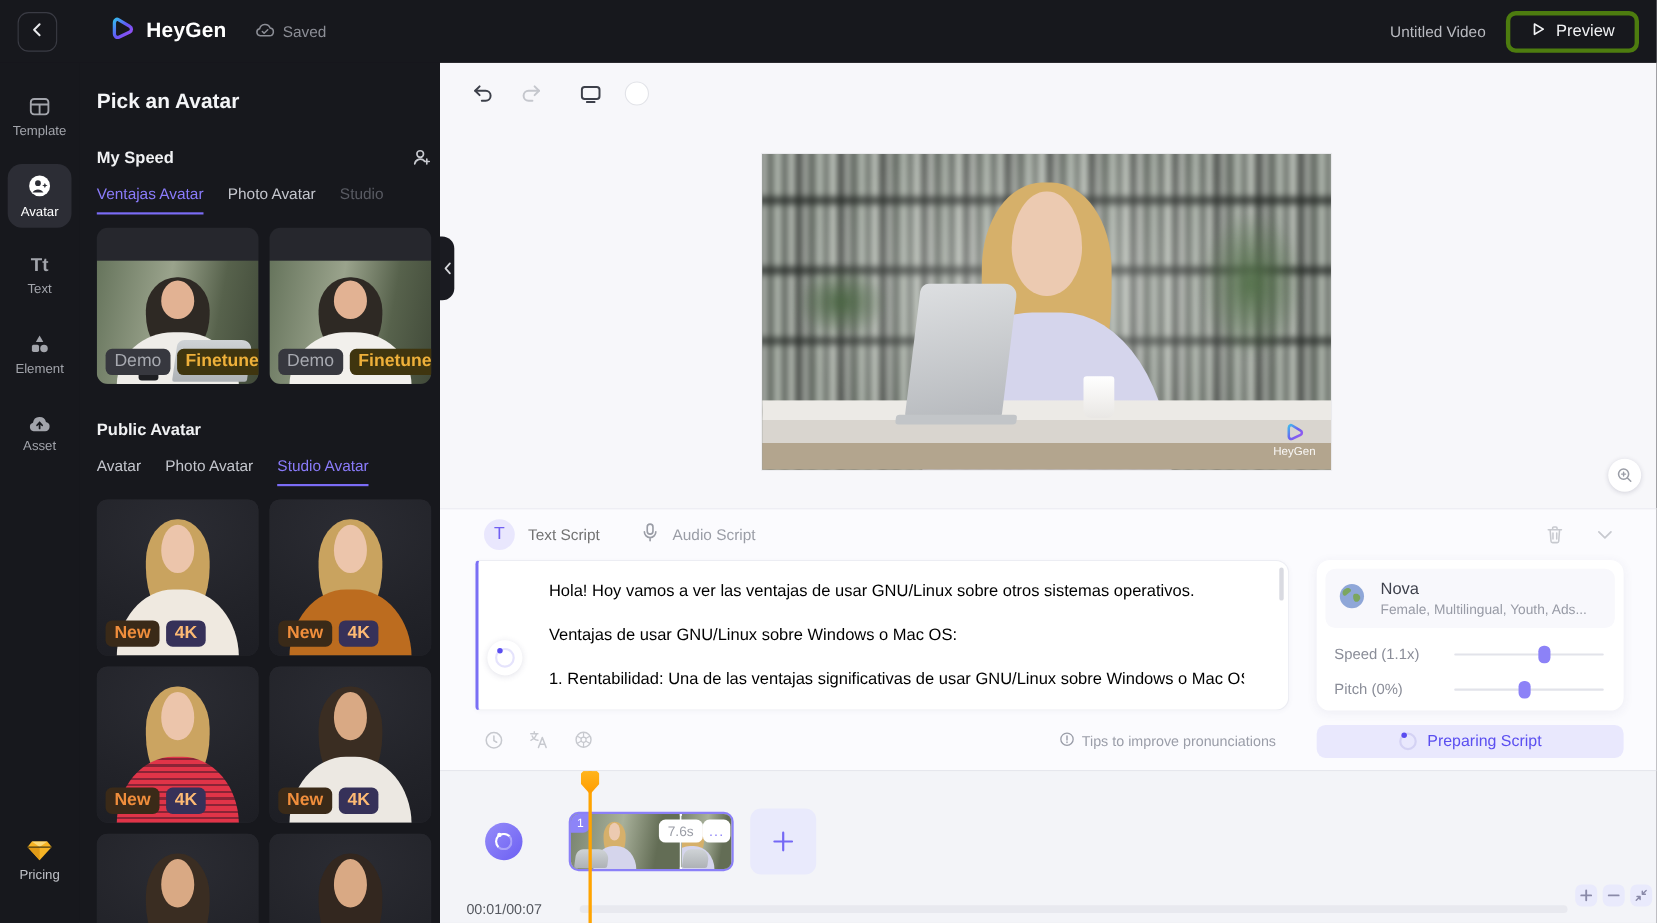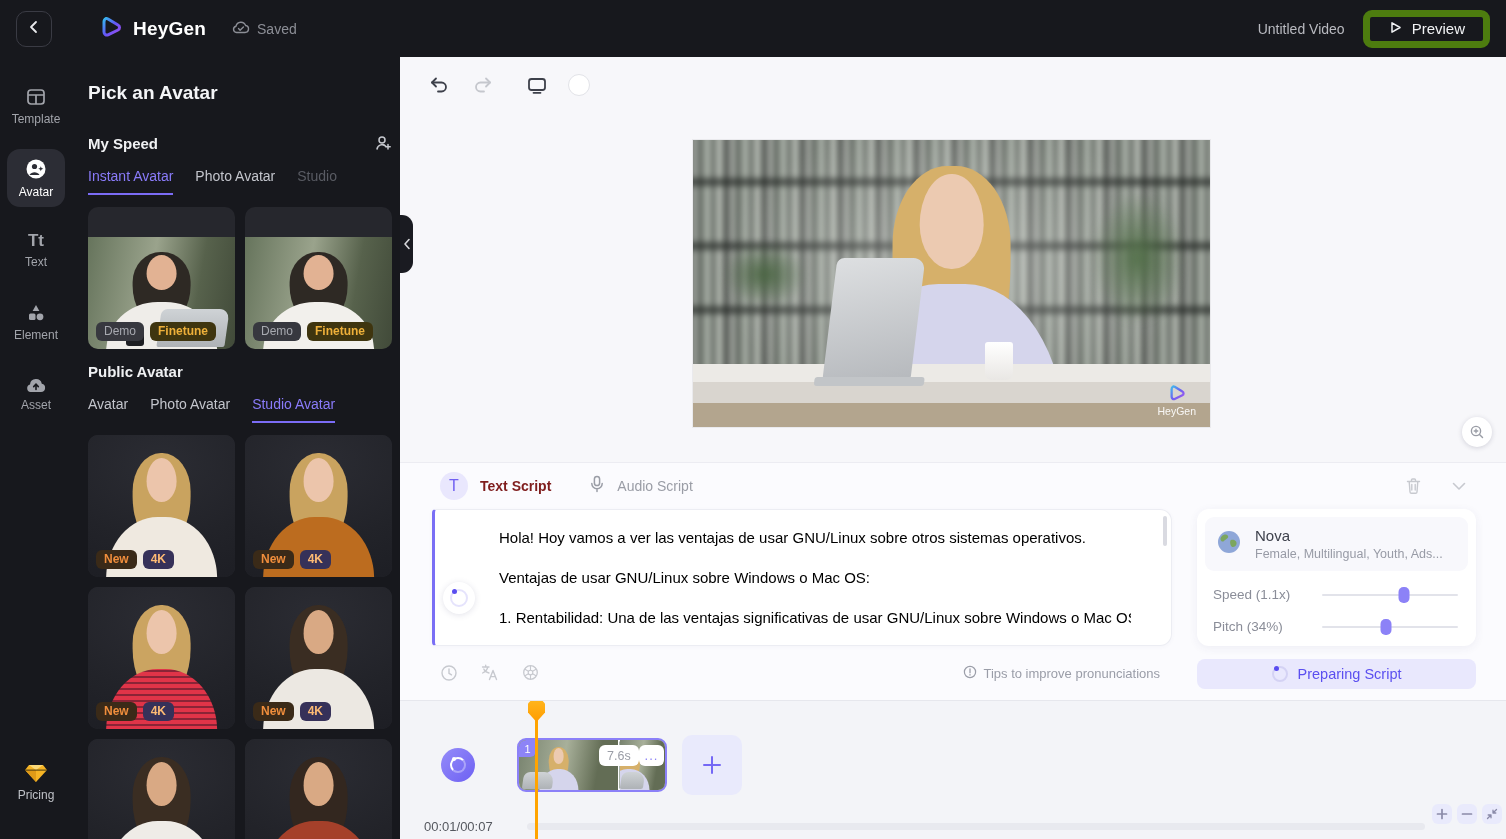--- a/index.html
+++ b/index.html
@@ -15,7 +15,7 @@
   .saved-wrap{display:flex;align-items:center;gap:7px;margin-left:26px;color:#8c8e96;font-size:14px}
   .tb-right{margin-left:auto;display:flex;align-items:center;gap:18px}
   .video-title{color:#b9bac0;font-size:14px}
-  .preview-btn{height:38px;padding:0 18px;border:7px solid #4d7c0f;border-radius:9px;display:flex;align-items:center;gap:9px;color:#f1f2f4;font-size:15px;cursor:pointer;background:transparent}
+  .preview-btn{height:38px;padding:0 18px;border:4px solid #4d7c0f;border-radius:9px;display:flex;align-items:center;gap:9px;color:#f1f2f4;font-size:15px;cursor:pointer;background:transparent}
   .submit-btn{height:38px;border-radius:9px;background:#7468f5;display:flex;align-items:center;color:#fff;font-size:15px;cursor:pointer;padding:0 6px 0 16px}
   .submit-btn .lbl{margin:0 14px 0 10px;font-weight:500}
   .submit-div{width:1px;height:20px;background:rgba(255,255,255,.35)}

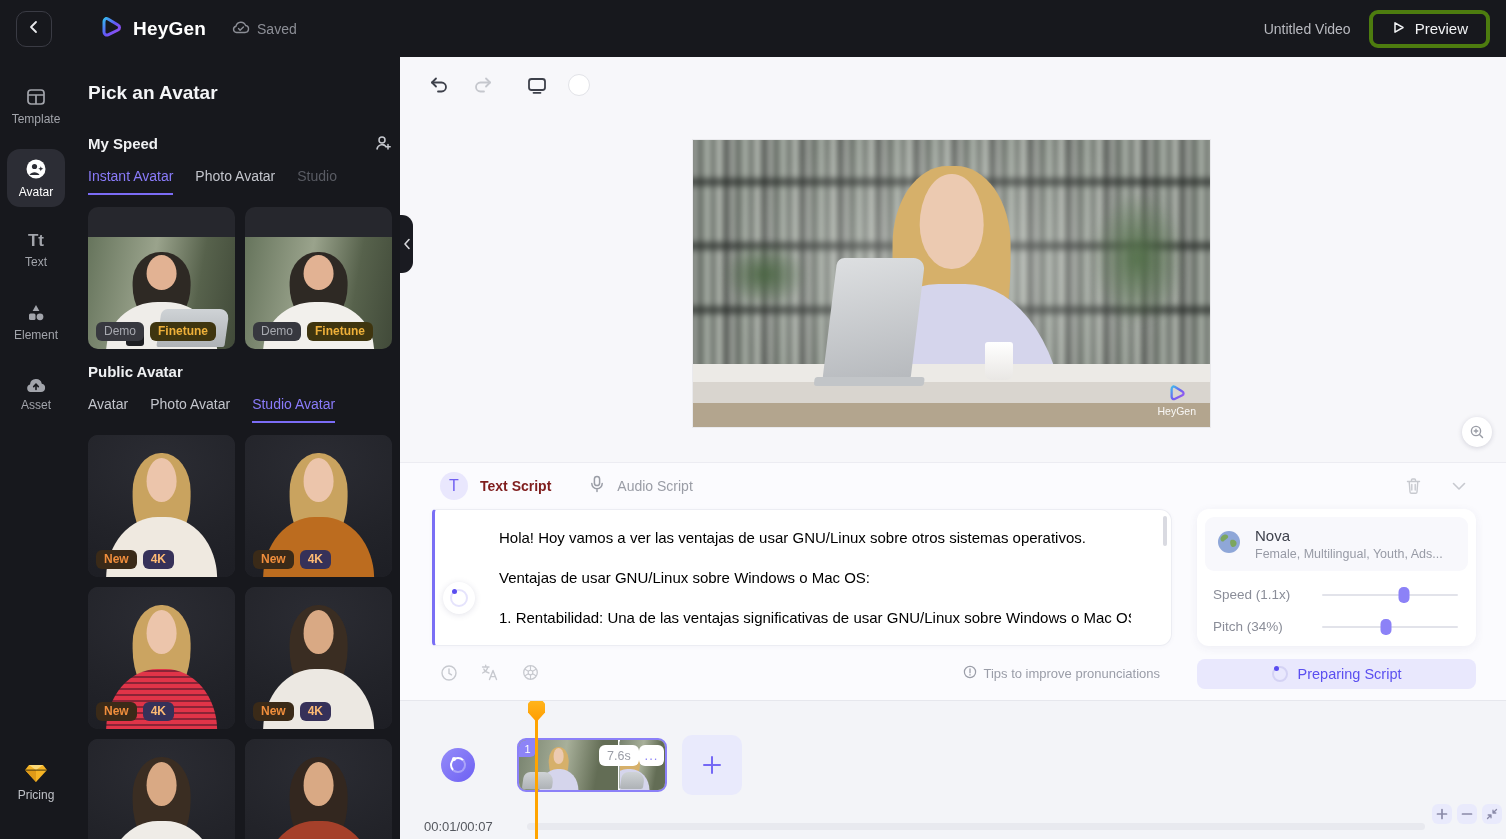--- a/index.html
+++ b/index.html
@@ -270,7 +270,7 @@
       </span>
     </div>
     <div class="tabs">
-      <span class="tab active">Instant Avatar</span>
+      <span class="tab active">Ventajas Avatar</span>
       <span class="tab">Photo Avatar</span>
       <span class="tab faded">Studio</span>
     </div>

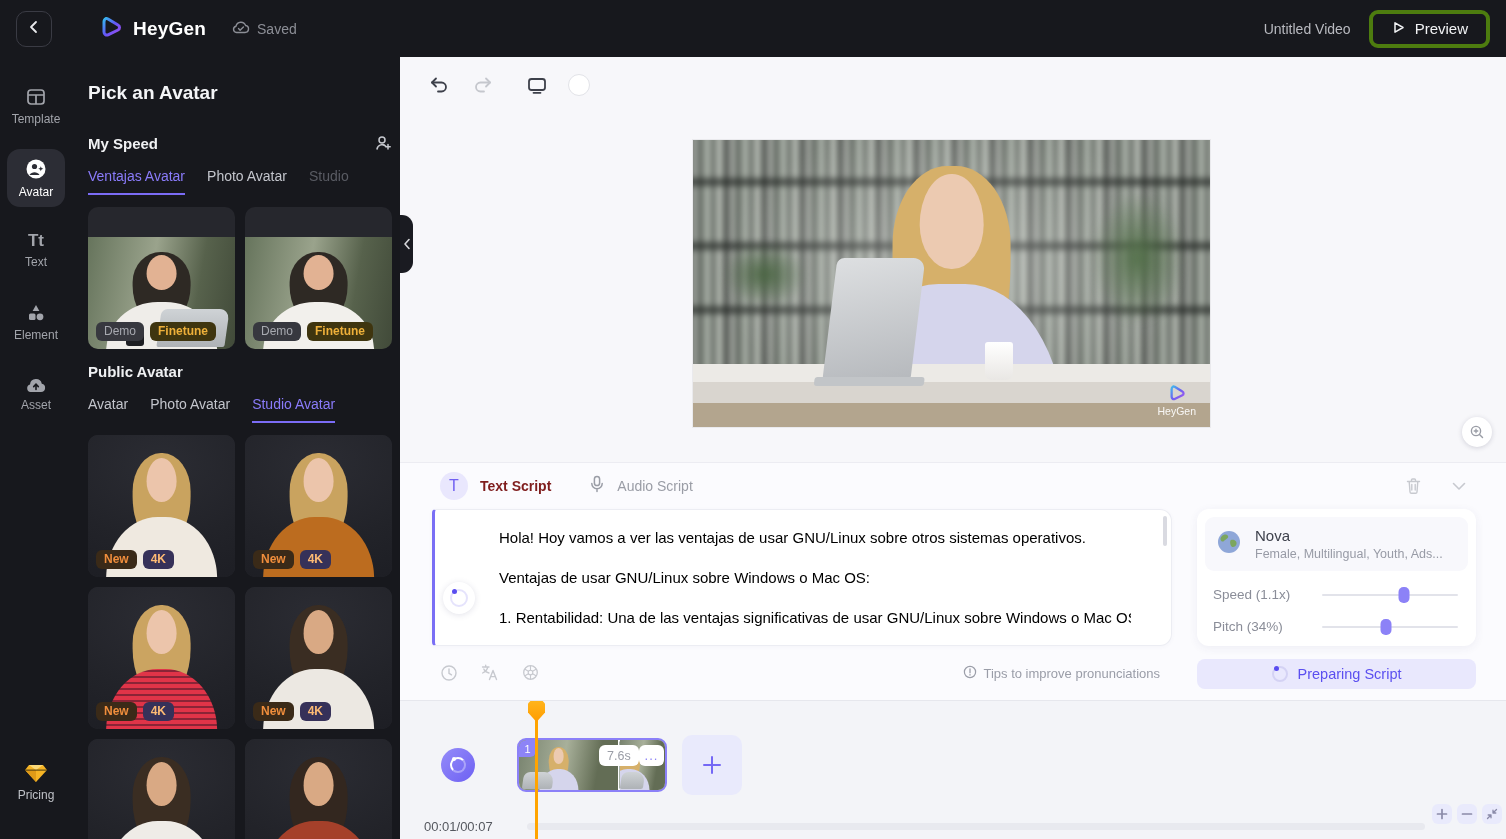--- a/index.html
+++ b/index.html
@@ -52,7 +52,7 @@
   .my .av-photo{top:30px}
   .pub .av-photo{top:0}
   .badges{position:absolute;left:8px;bottom:8px;display:flex;gap:6px;z-index:5}
-  .badge{font-size:12px;padding:3px 8px;border-radius:6px;line-height:1.1}
+  .badge{font-size:16px;padding:3px 8px;border-radius:6px;line-height:1.1}
   .b-demo{background:#37383f;color:#a7a9b0}
   .b-finetune{background:#3f350f;color:#eeb03a;font-weight:600}
   .b-new{background:#3a2a18;color:#f08e3c;font-weight:600}

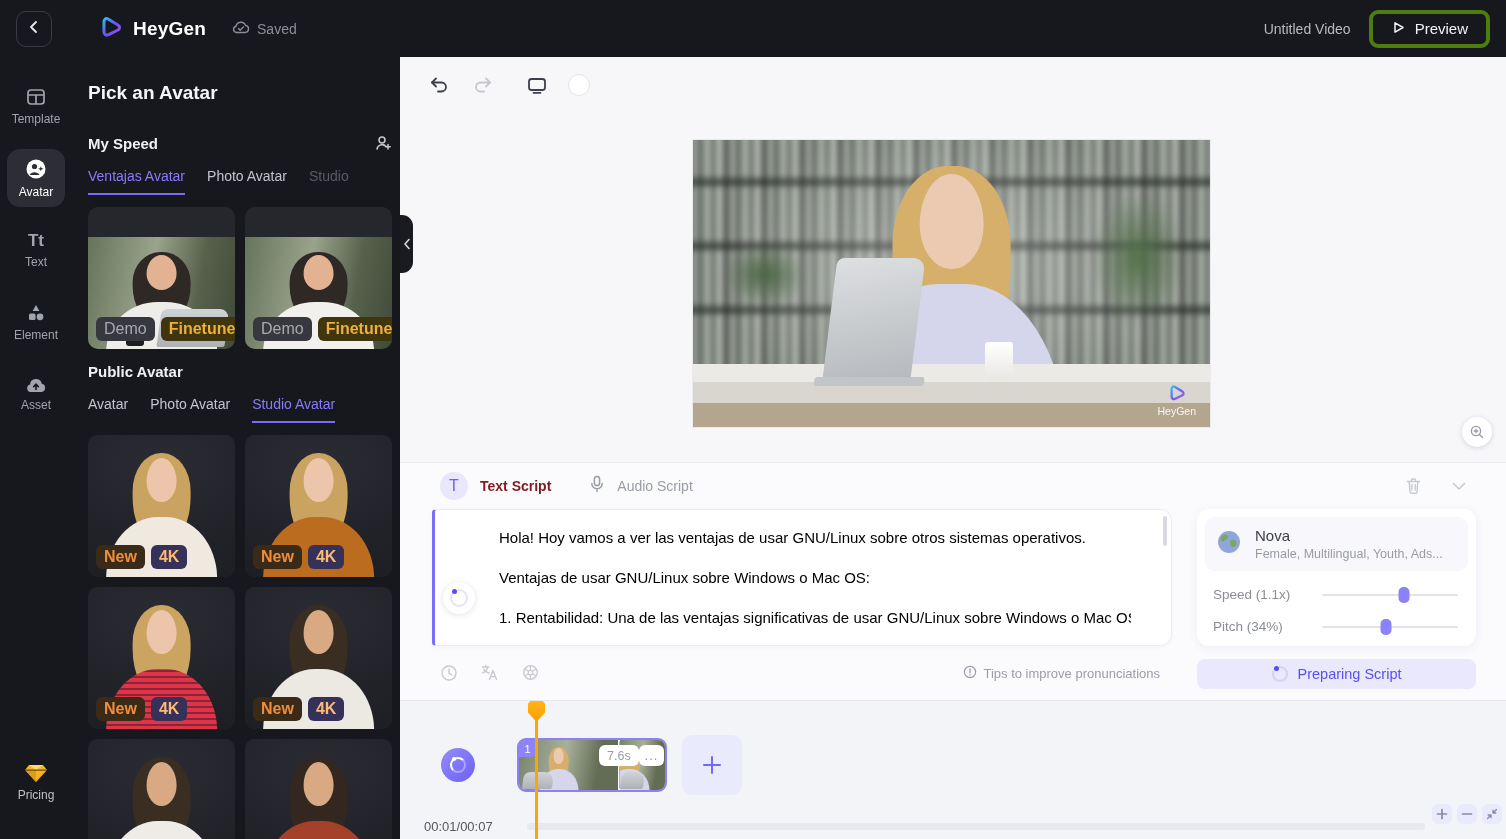--- a/index.html
+++ b/index.html
@@ -305,7 +305,7 @@
       </div>
     </div>
 
-    <div class="sec-head" style="margin-top:14px">
+    <div class="sec-head" style="margin-top:33px">
       <h3>Public Avatar</h3>
     </div>
     <div class="tabs">

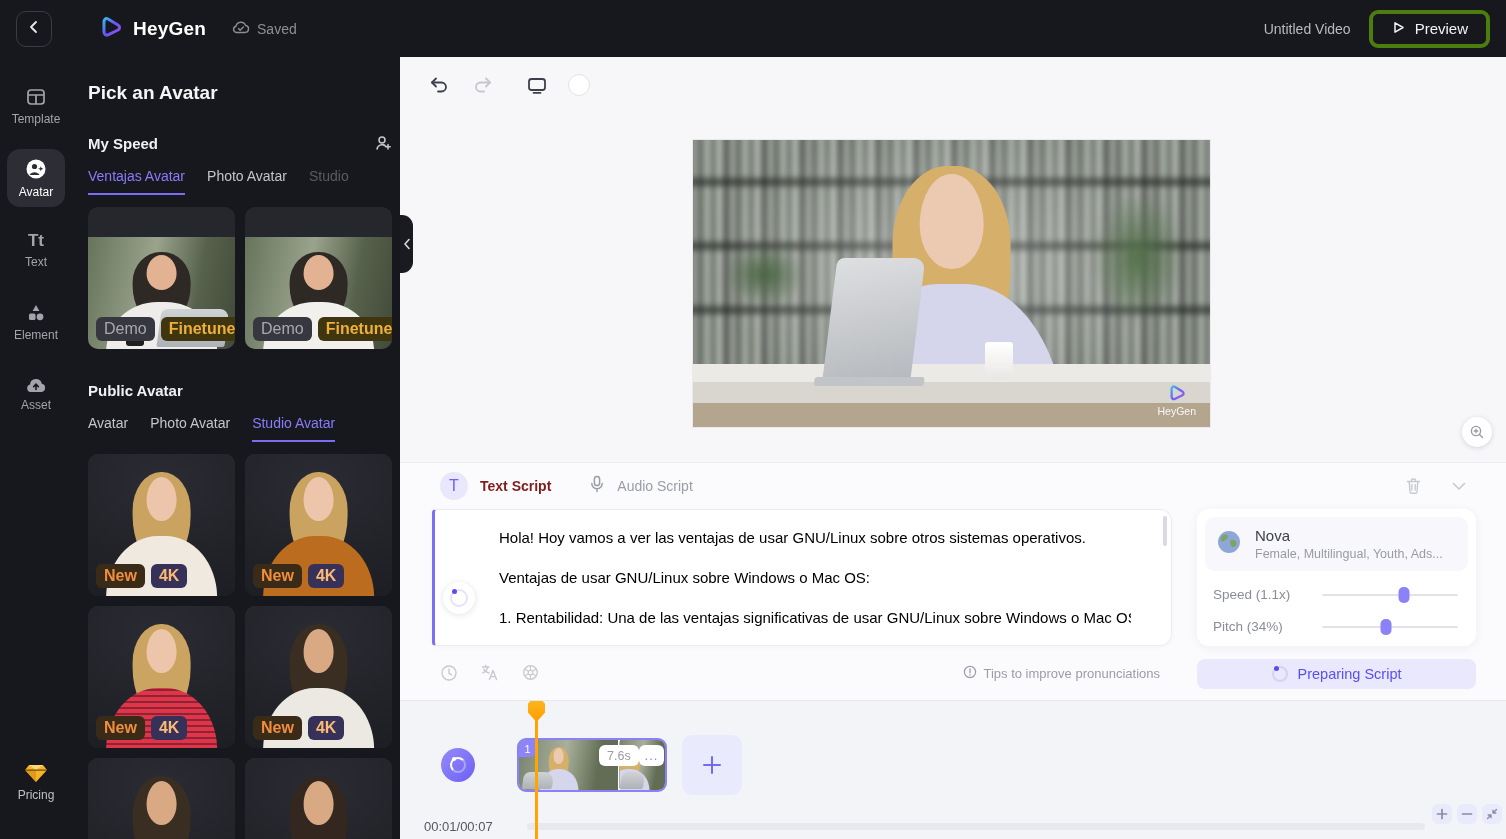--- a/index.html
+++ b/index.html
@@ -103,7 +103,7 @@
   .ticon{width:28px;height:28px;border-radius:50%;background:#e9e7fd;color:#7160f2;display:flex;align-items:center;justify-content:center;font-size:16px;font-weight:500}
   .stab{display:flex;align-items:center;gap:12px;cursor:pointer}
   .stab .txt{font-size:14px}
-  .stab.active .txt{color:#7f1d1d;font-weight:700}
+  .stab.active .txt{color:#737373;font-weight:400}
   .stab.idle{margin-left:38px;color:#9a9da6}
   .stab.idle .txt{color:#9a9da6}
   .sbar-right{margin-left:auto;display:flex;align-items:center;gap:30px;color:#9599a3}

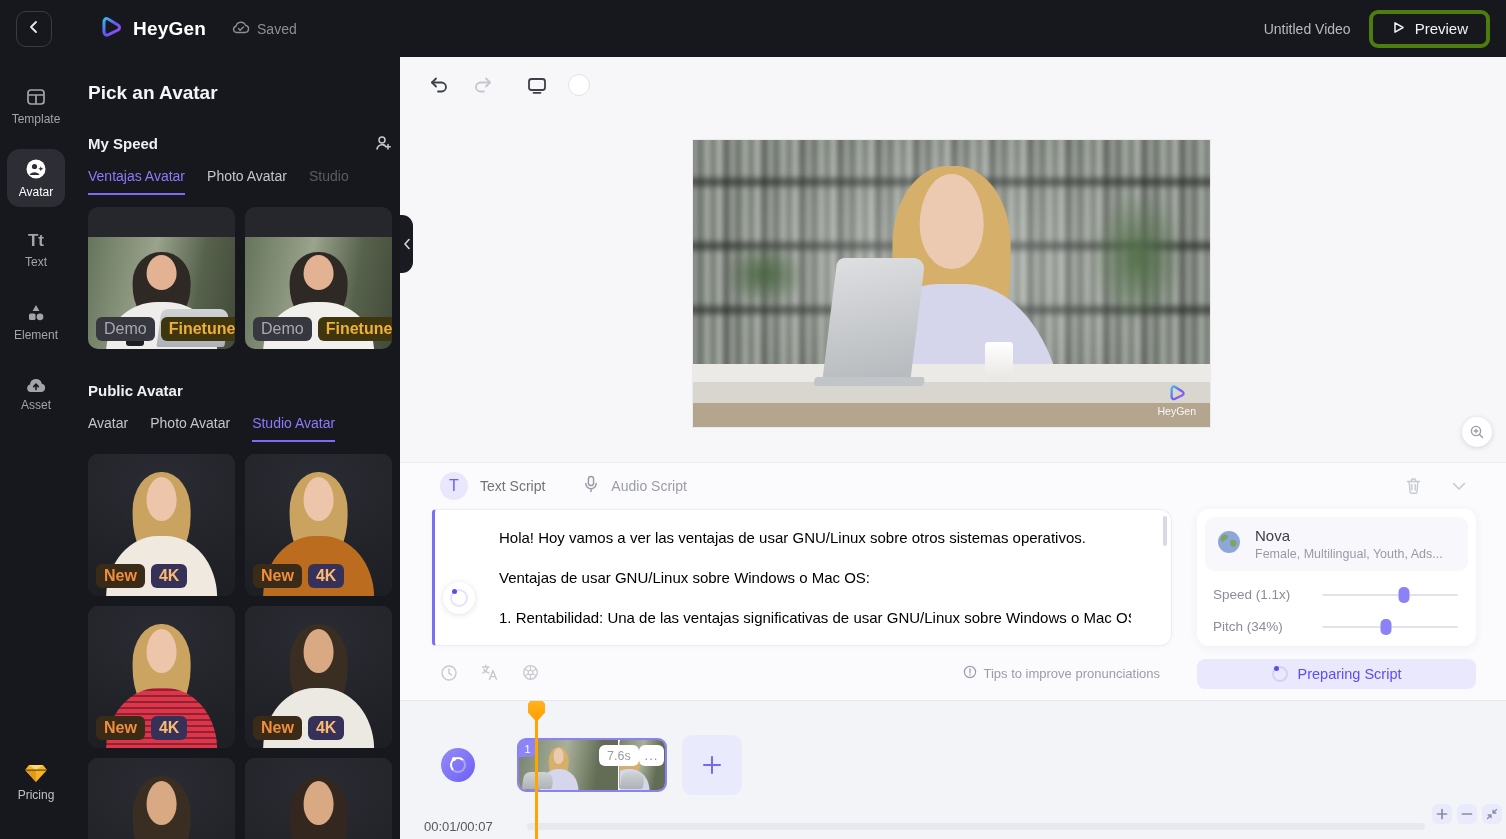--- a/index.html
+++ b/index.html
@@ -538,7 +538,7 @@
           </span>
         </div>
         <div class="slider-row sr-pitch">
-          <span class="slabel">Pitch (34%)</span>
+          <span class="slabel">Pitch (0%)</span>
           <span class="strack">
             <span class="sthumb" style="left: 47%;"></span>
           </span>

